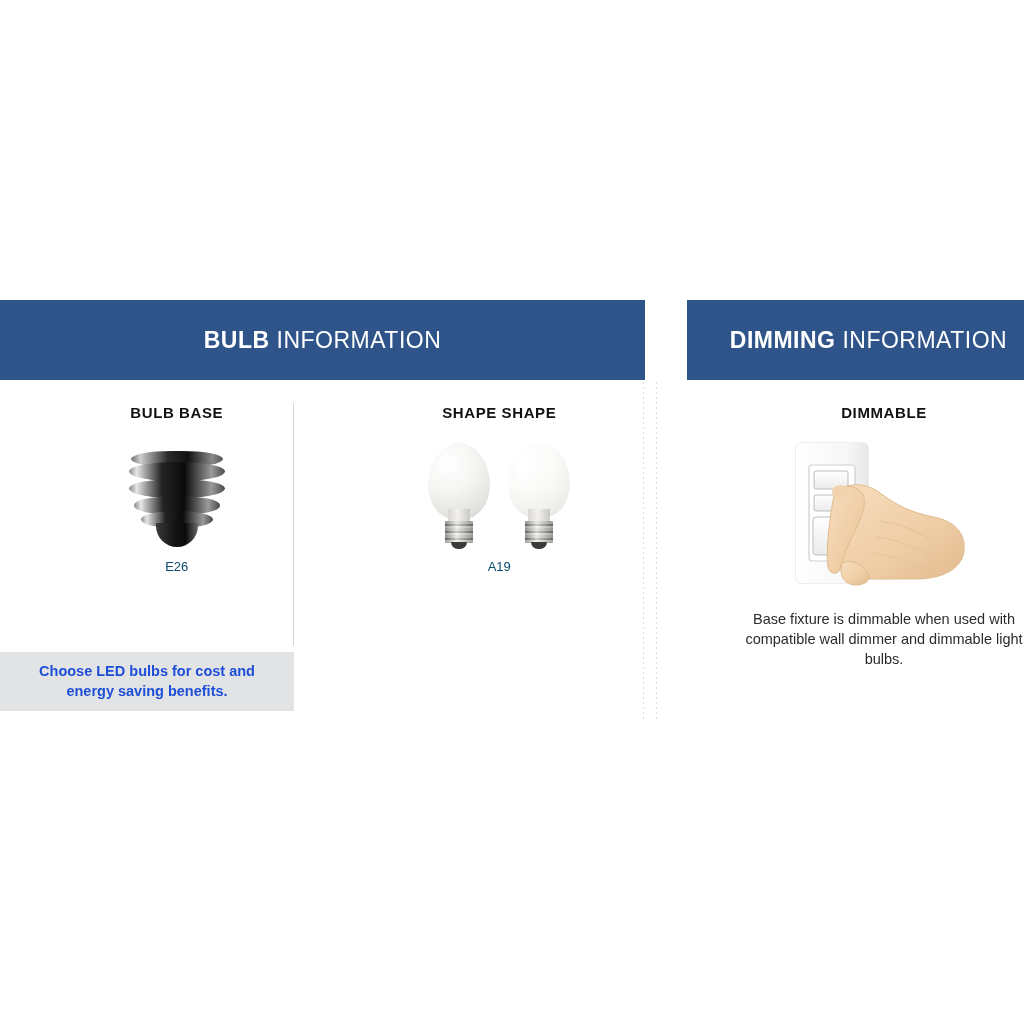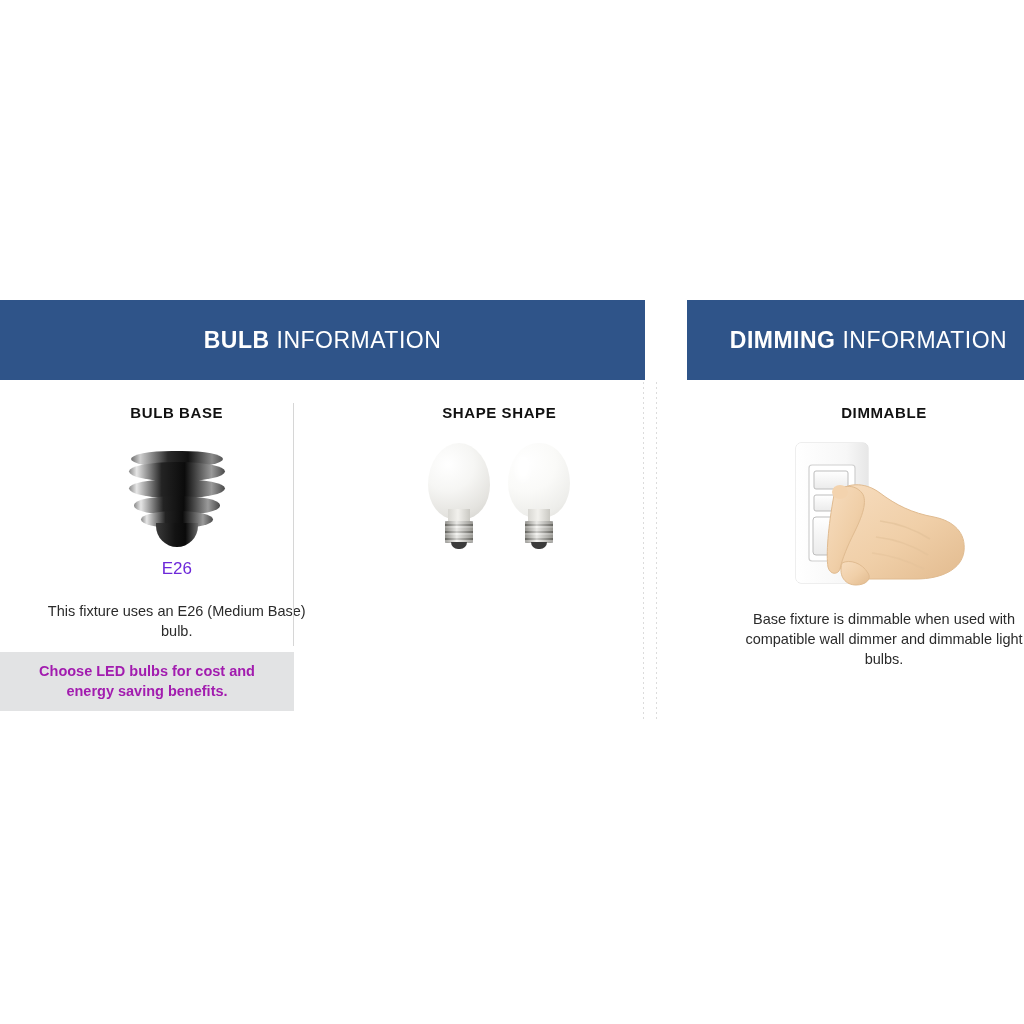--- a/index.html
+++ b/index.html
@@ -76,8 +76,8 @@
   }
 
   .spec-label {
-    font-size: 17px;
-    color: #6d28d9;
+    font-size: 13px;
+    color: #0c4a6e;
     margin-bottom: 22px;
   }
 

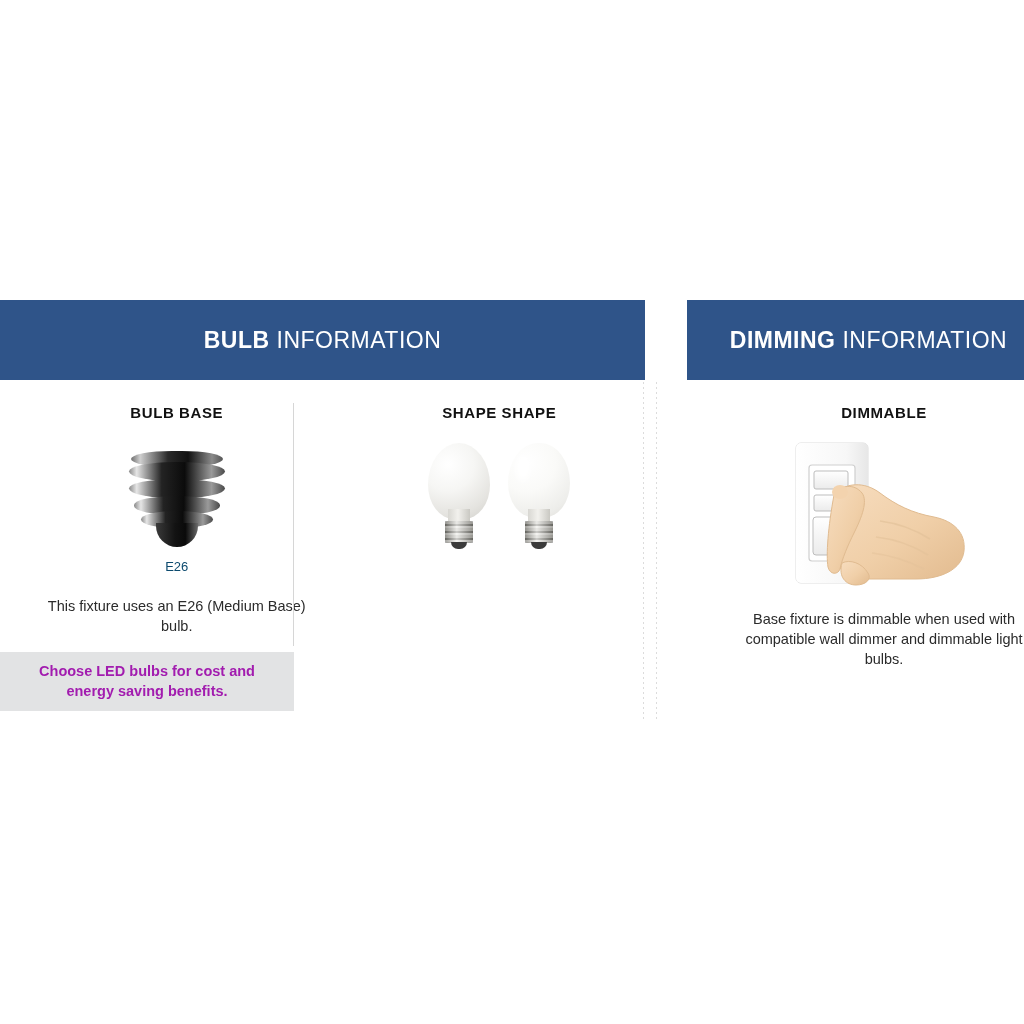--- a/index.html
+++ b/index.html
@@ -244,6 +244,7 @@
         </div>
       </div>
 
+      <div class="spec-label">A19</div>
     </div>
 
   </div>

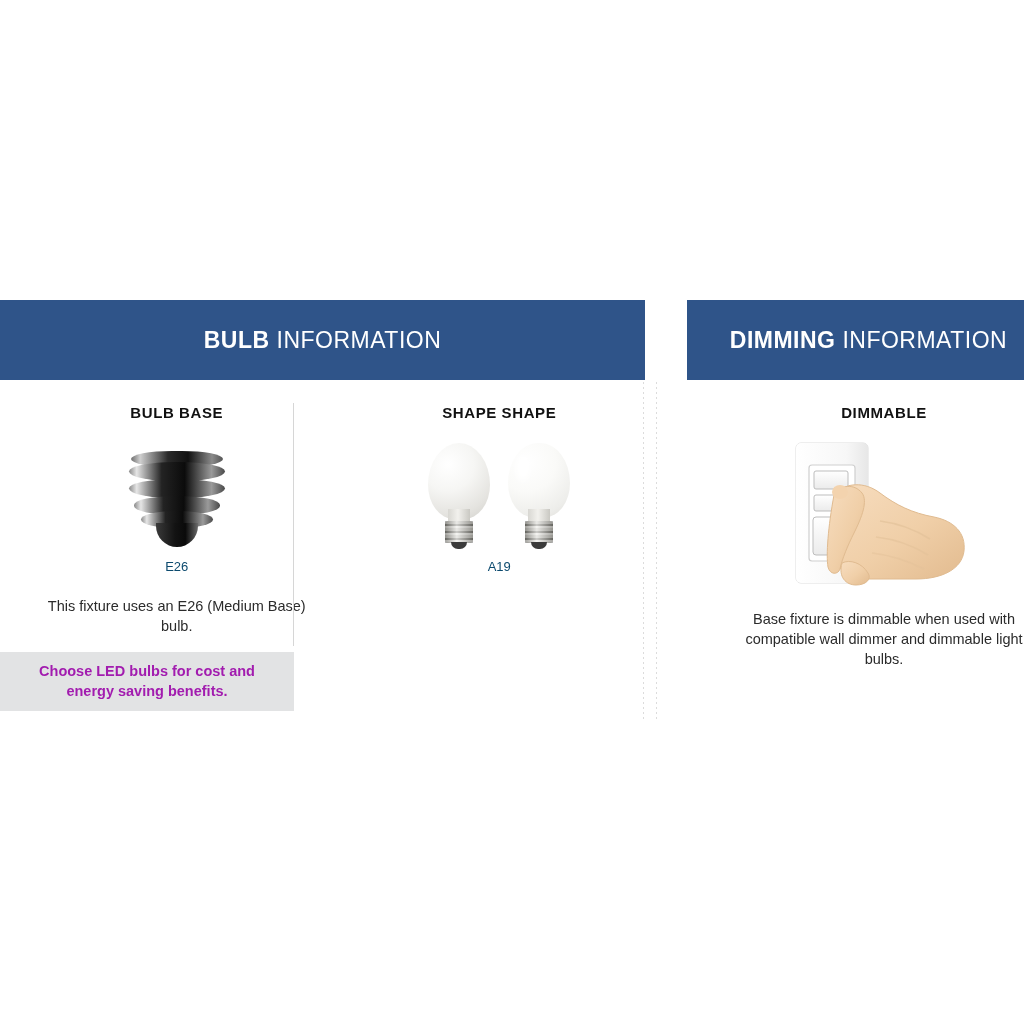--- a/index.html
+++ b/index.html
@@ -221,7 +221,6 @@
       </div>
 
       <div class="spec-label">E26</div>
-      <p class="desc">This fixture uses an E26 (Medium Base) bulb.</p>
     </div>
 
     <div class="col">

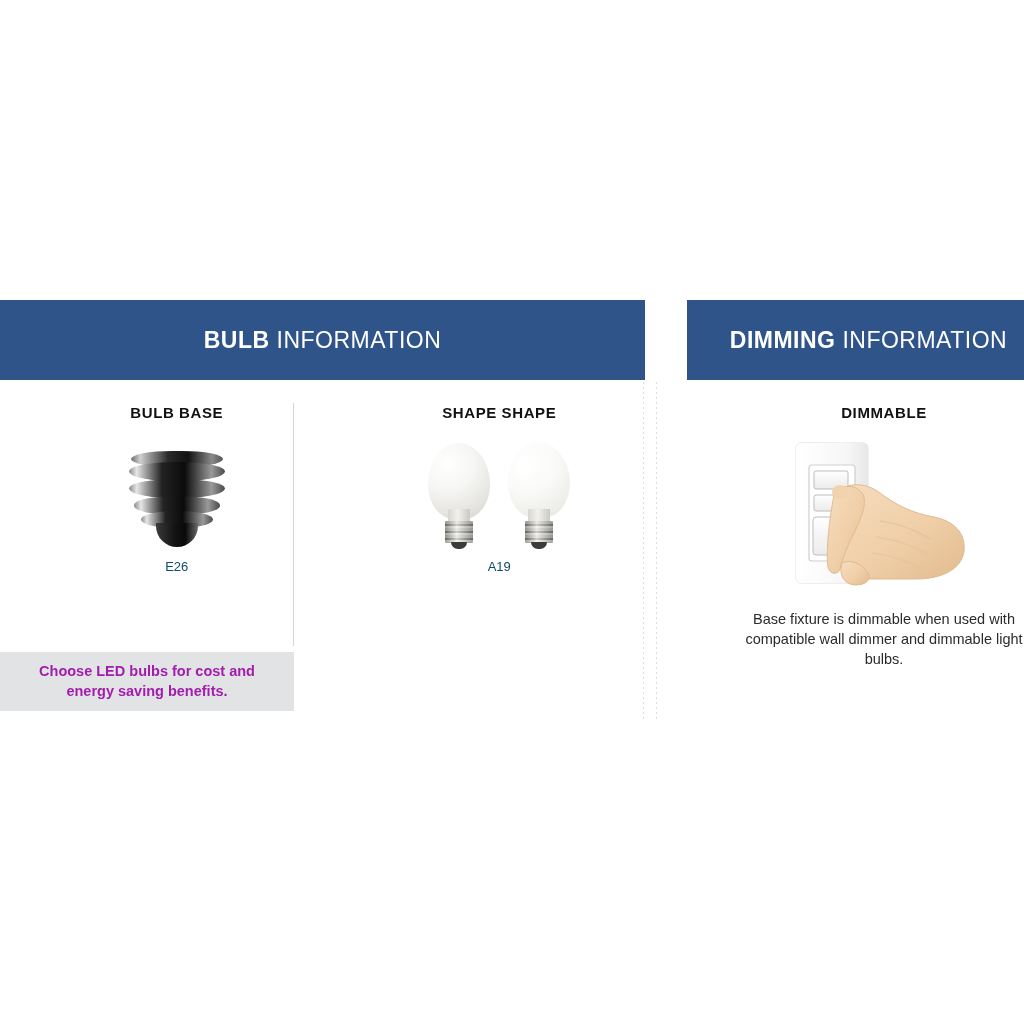--- a/index.html
+++ b/index.html
@@ -128,7 +128,7 @@
     font-size: 14.5px;
     font-weight: 700;
     line-height: 1.35;
-    color: #a21caf;
+    color: #1d4ed8;
     text-align: center;
     max-width: 240px;
   }

